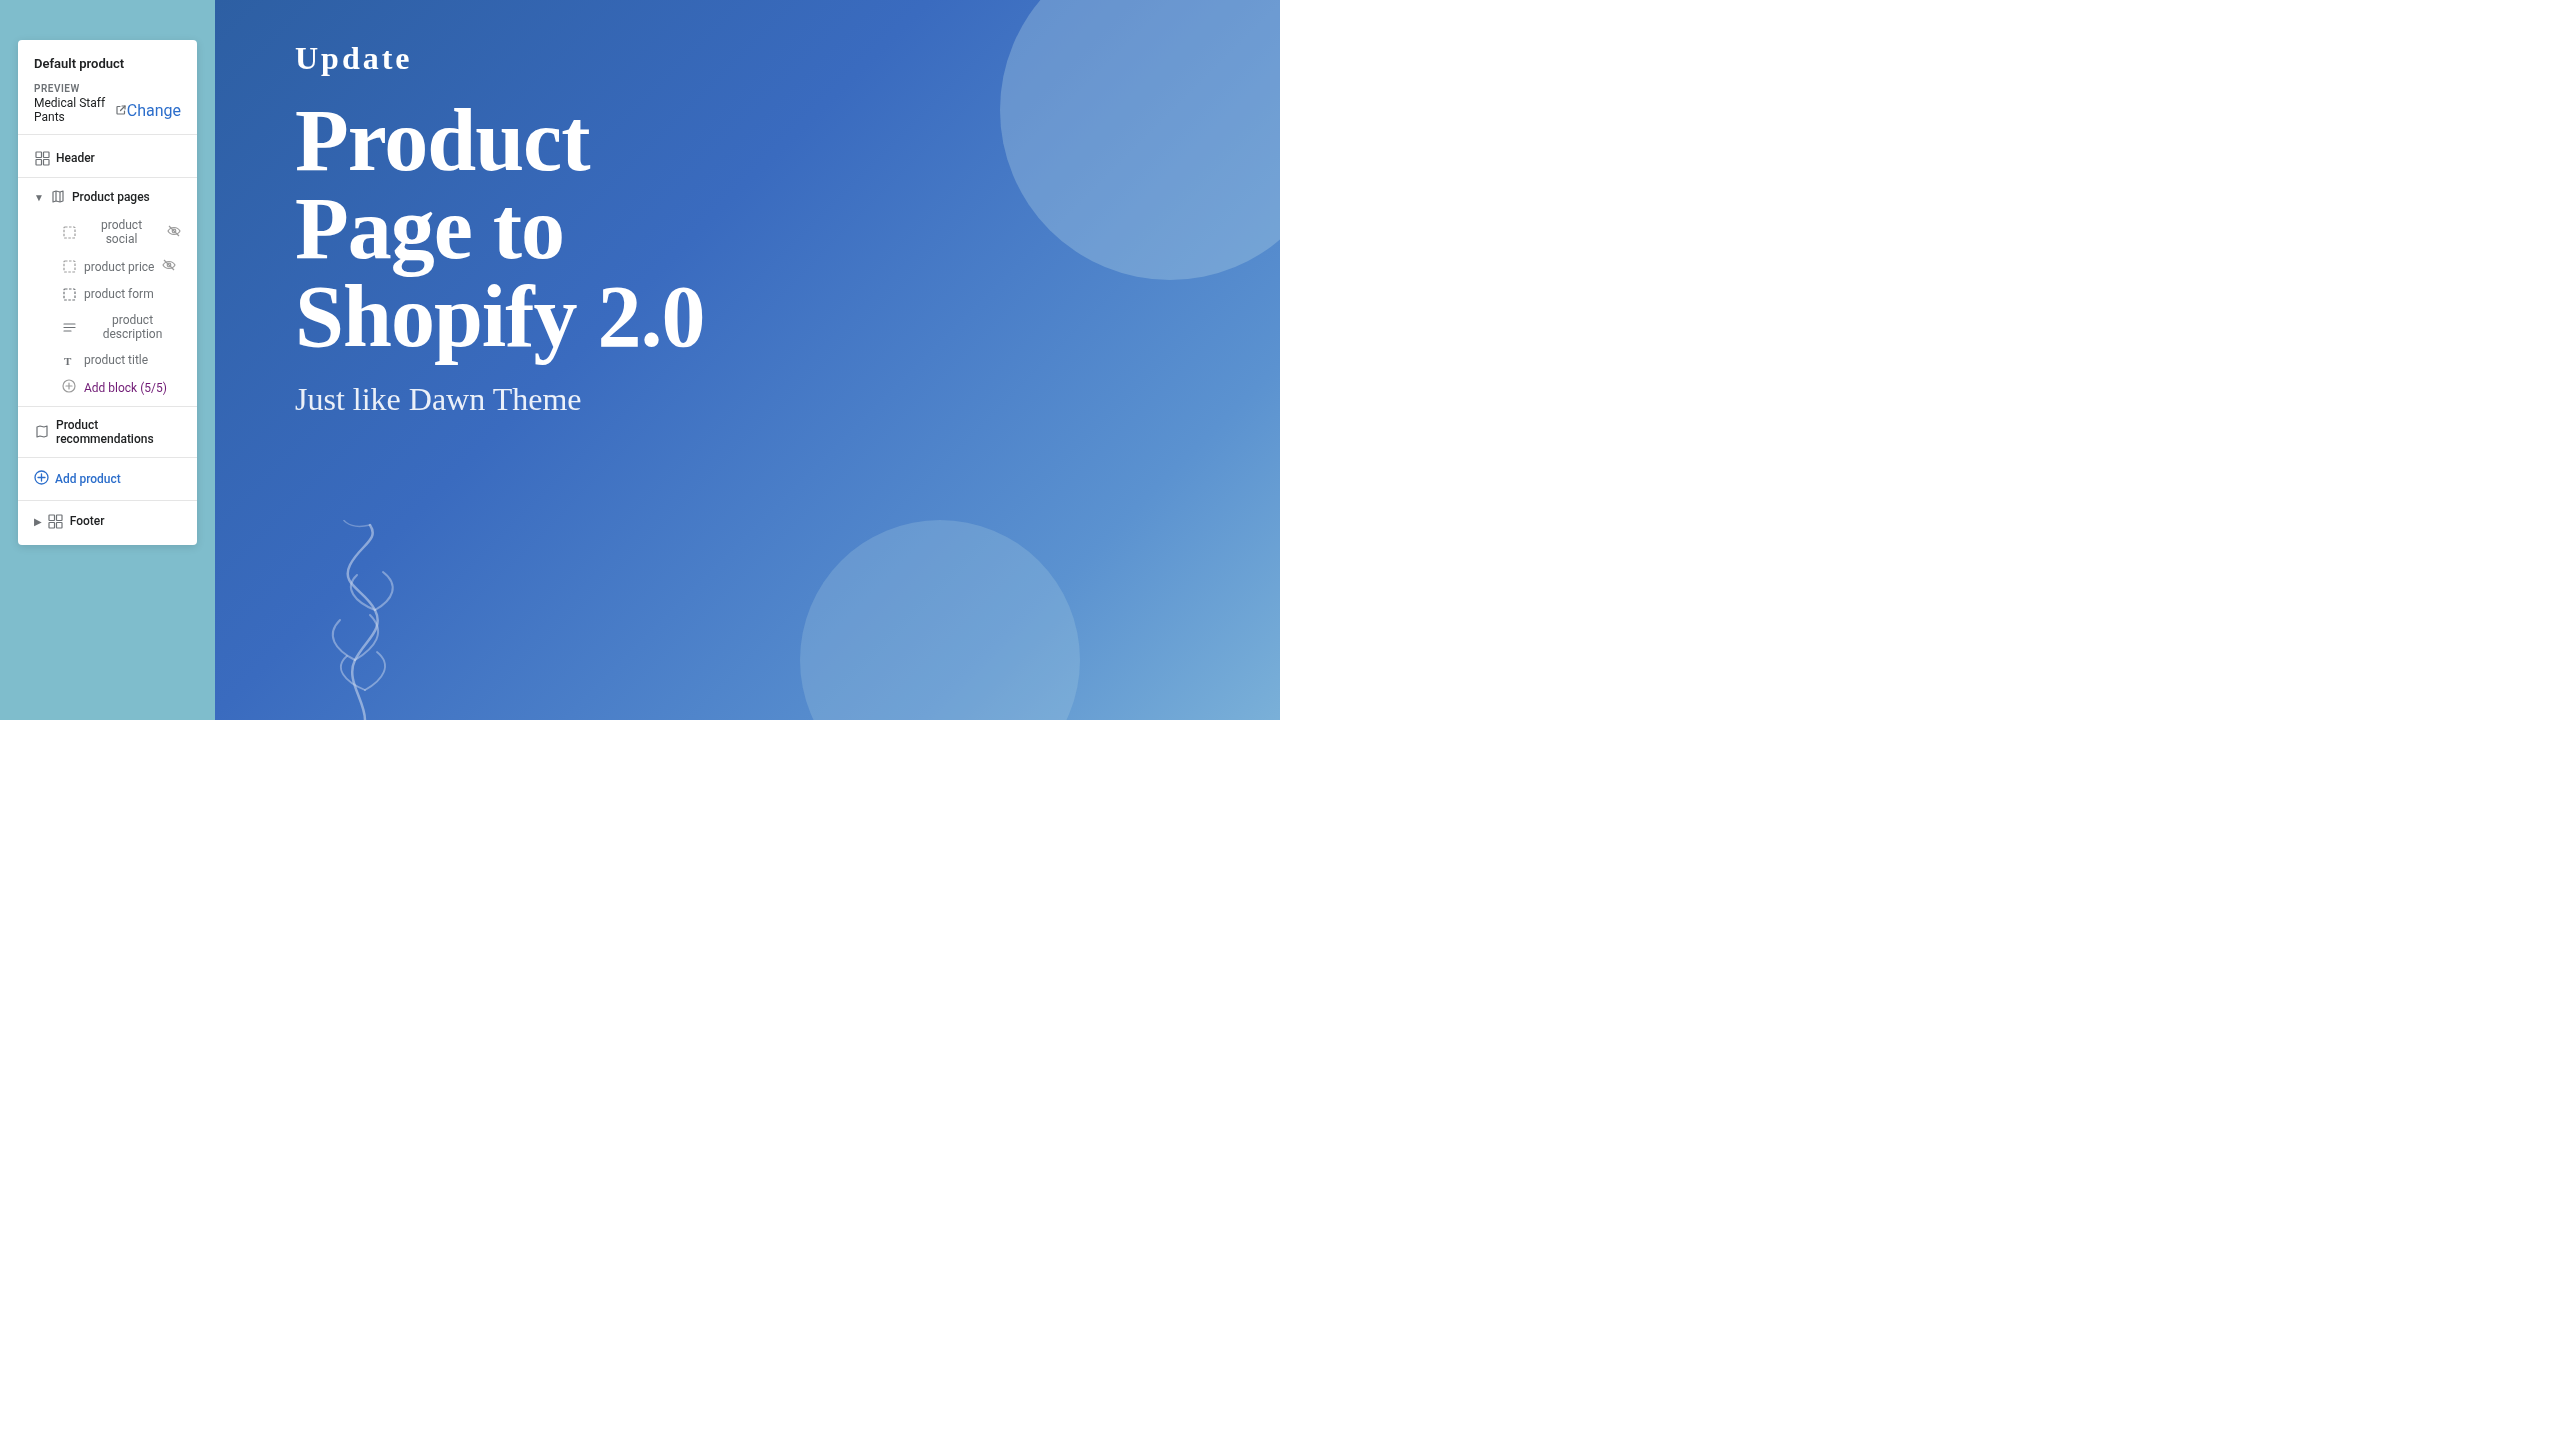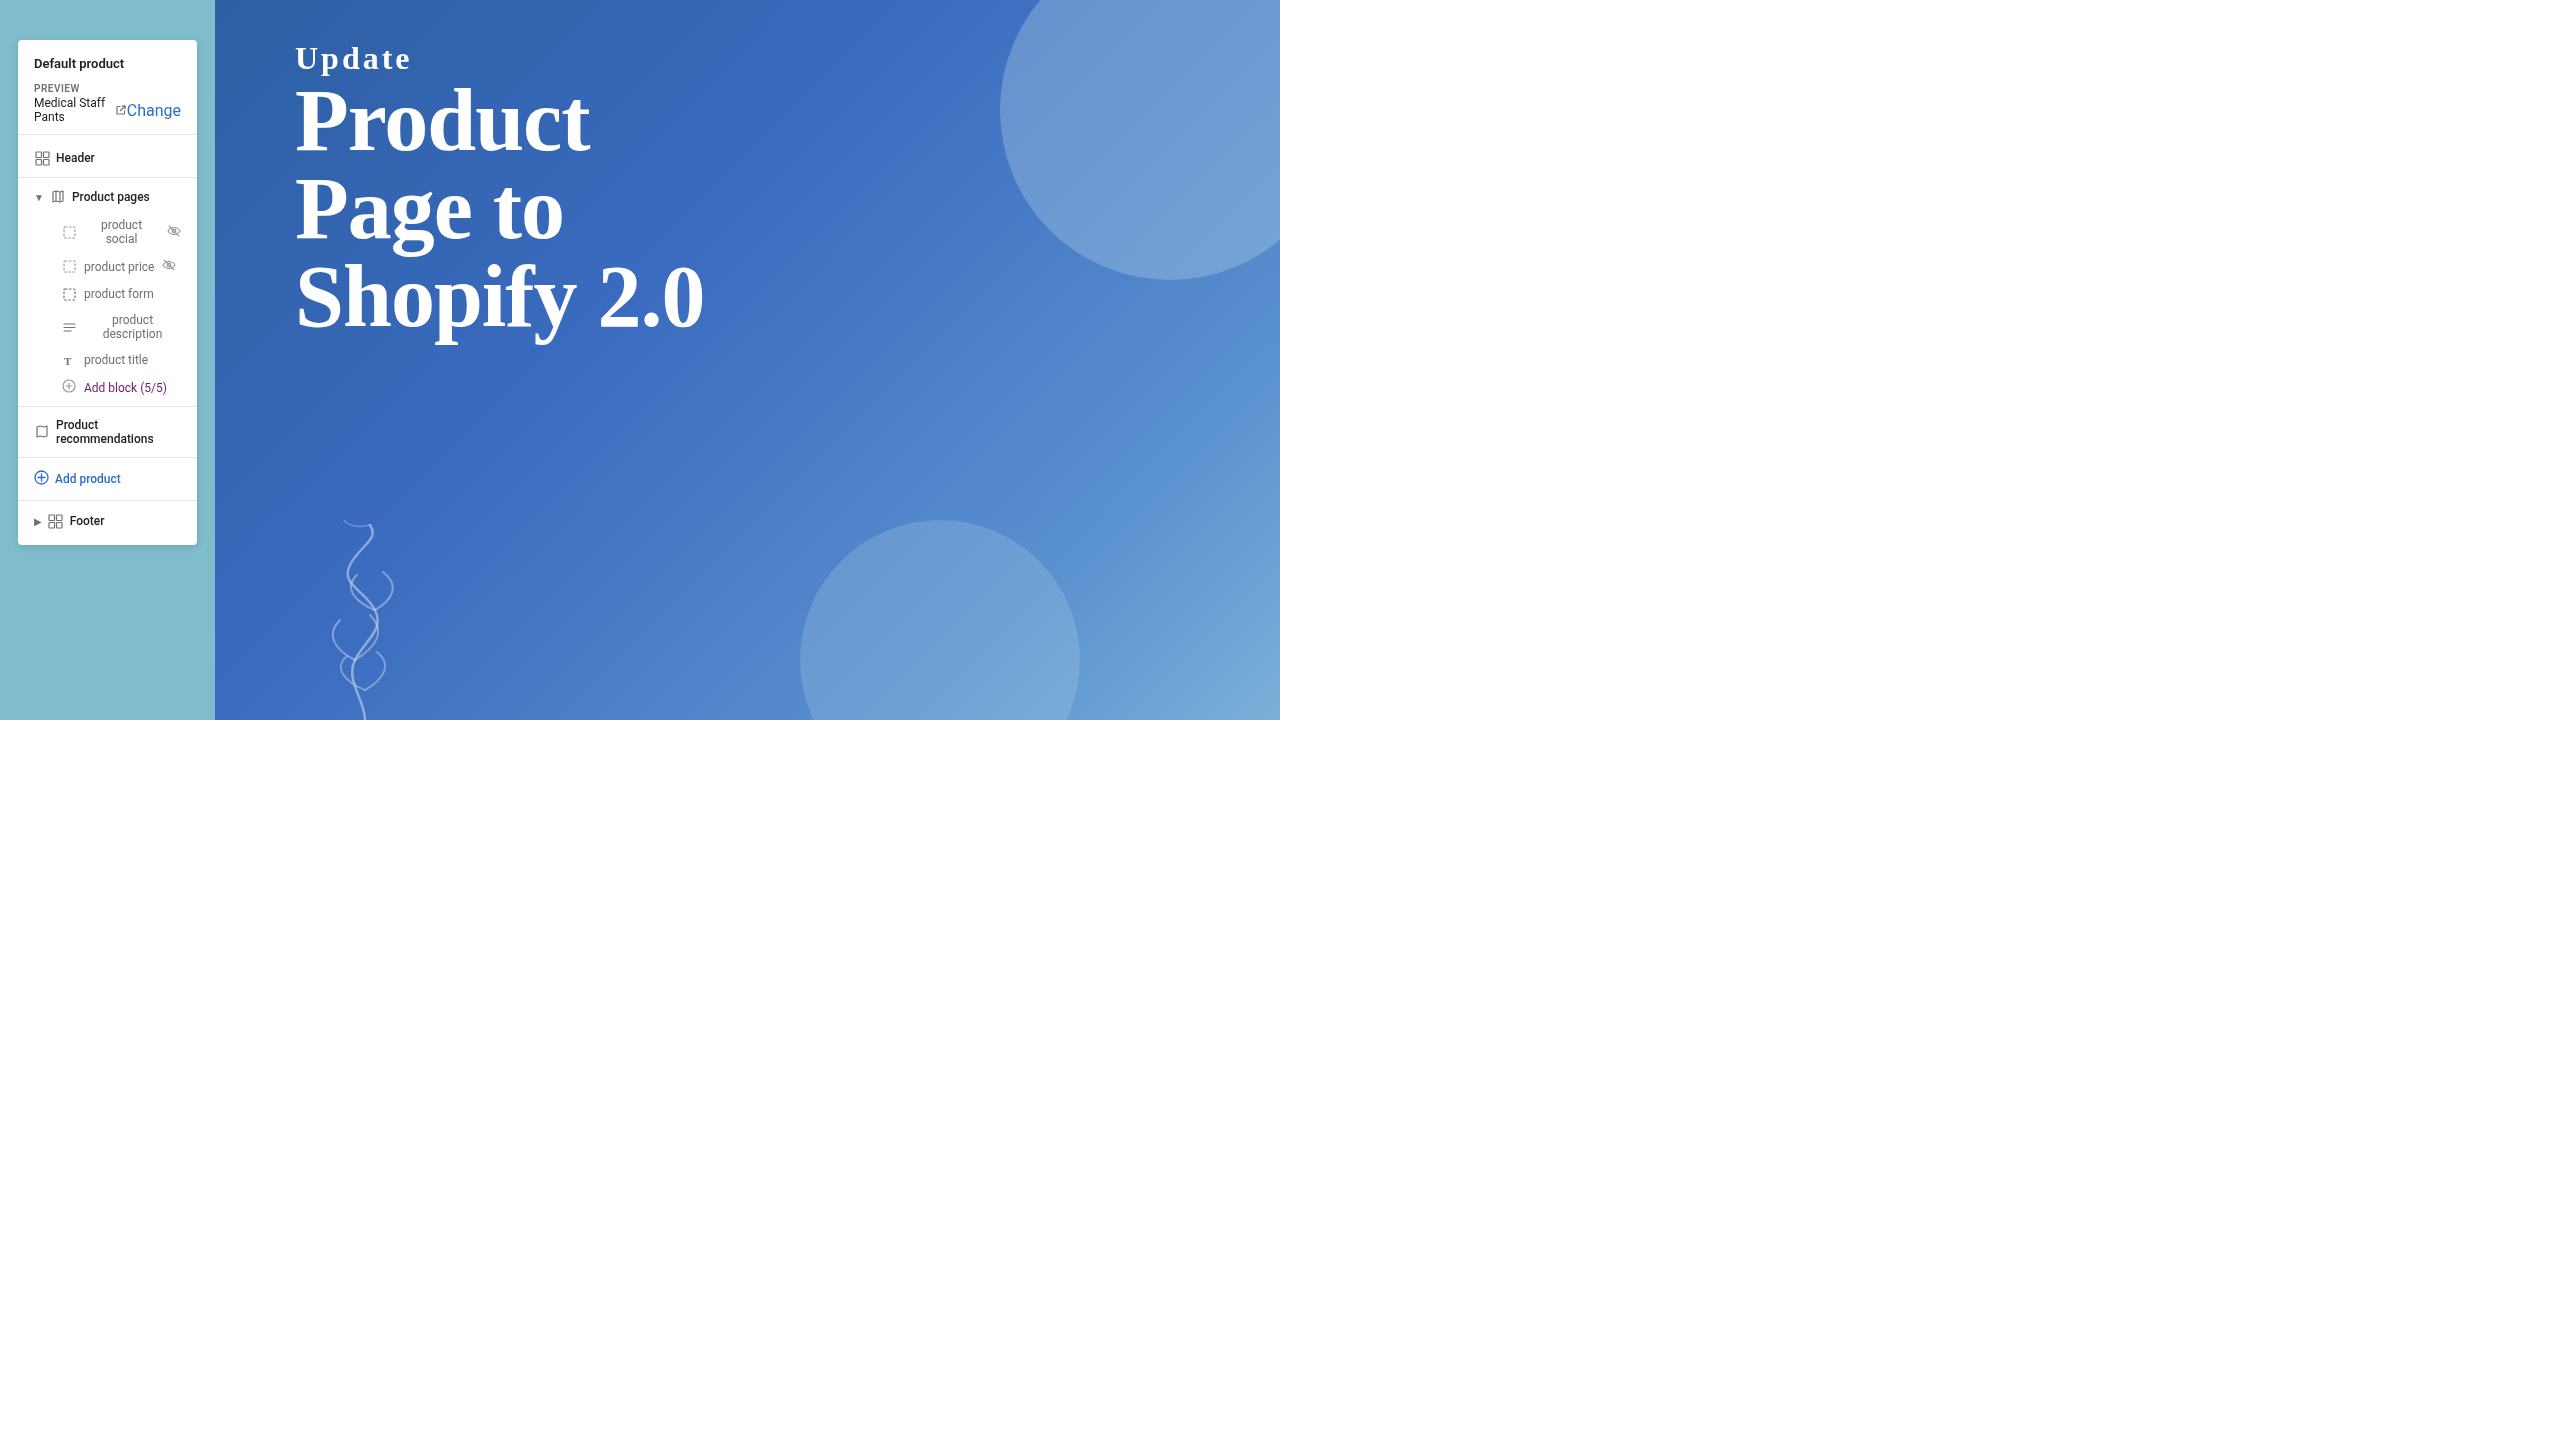--- a/index.html
+++ b/index.html
@@ -233,7 +233,7 @@
       font-weight: 700;
       color: #fff;
       letter-spacing: 3px;
-      margin-bottom: 0;
+      margin-bottom: 20px;
       font-family: Georgia, 'Times New Roman', serif;
     }
 

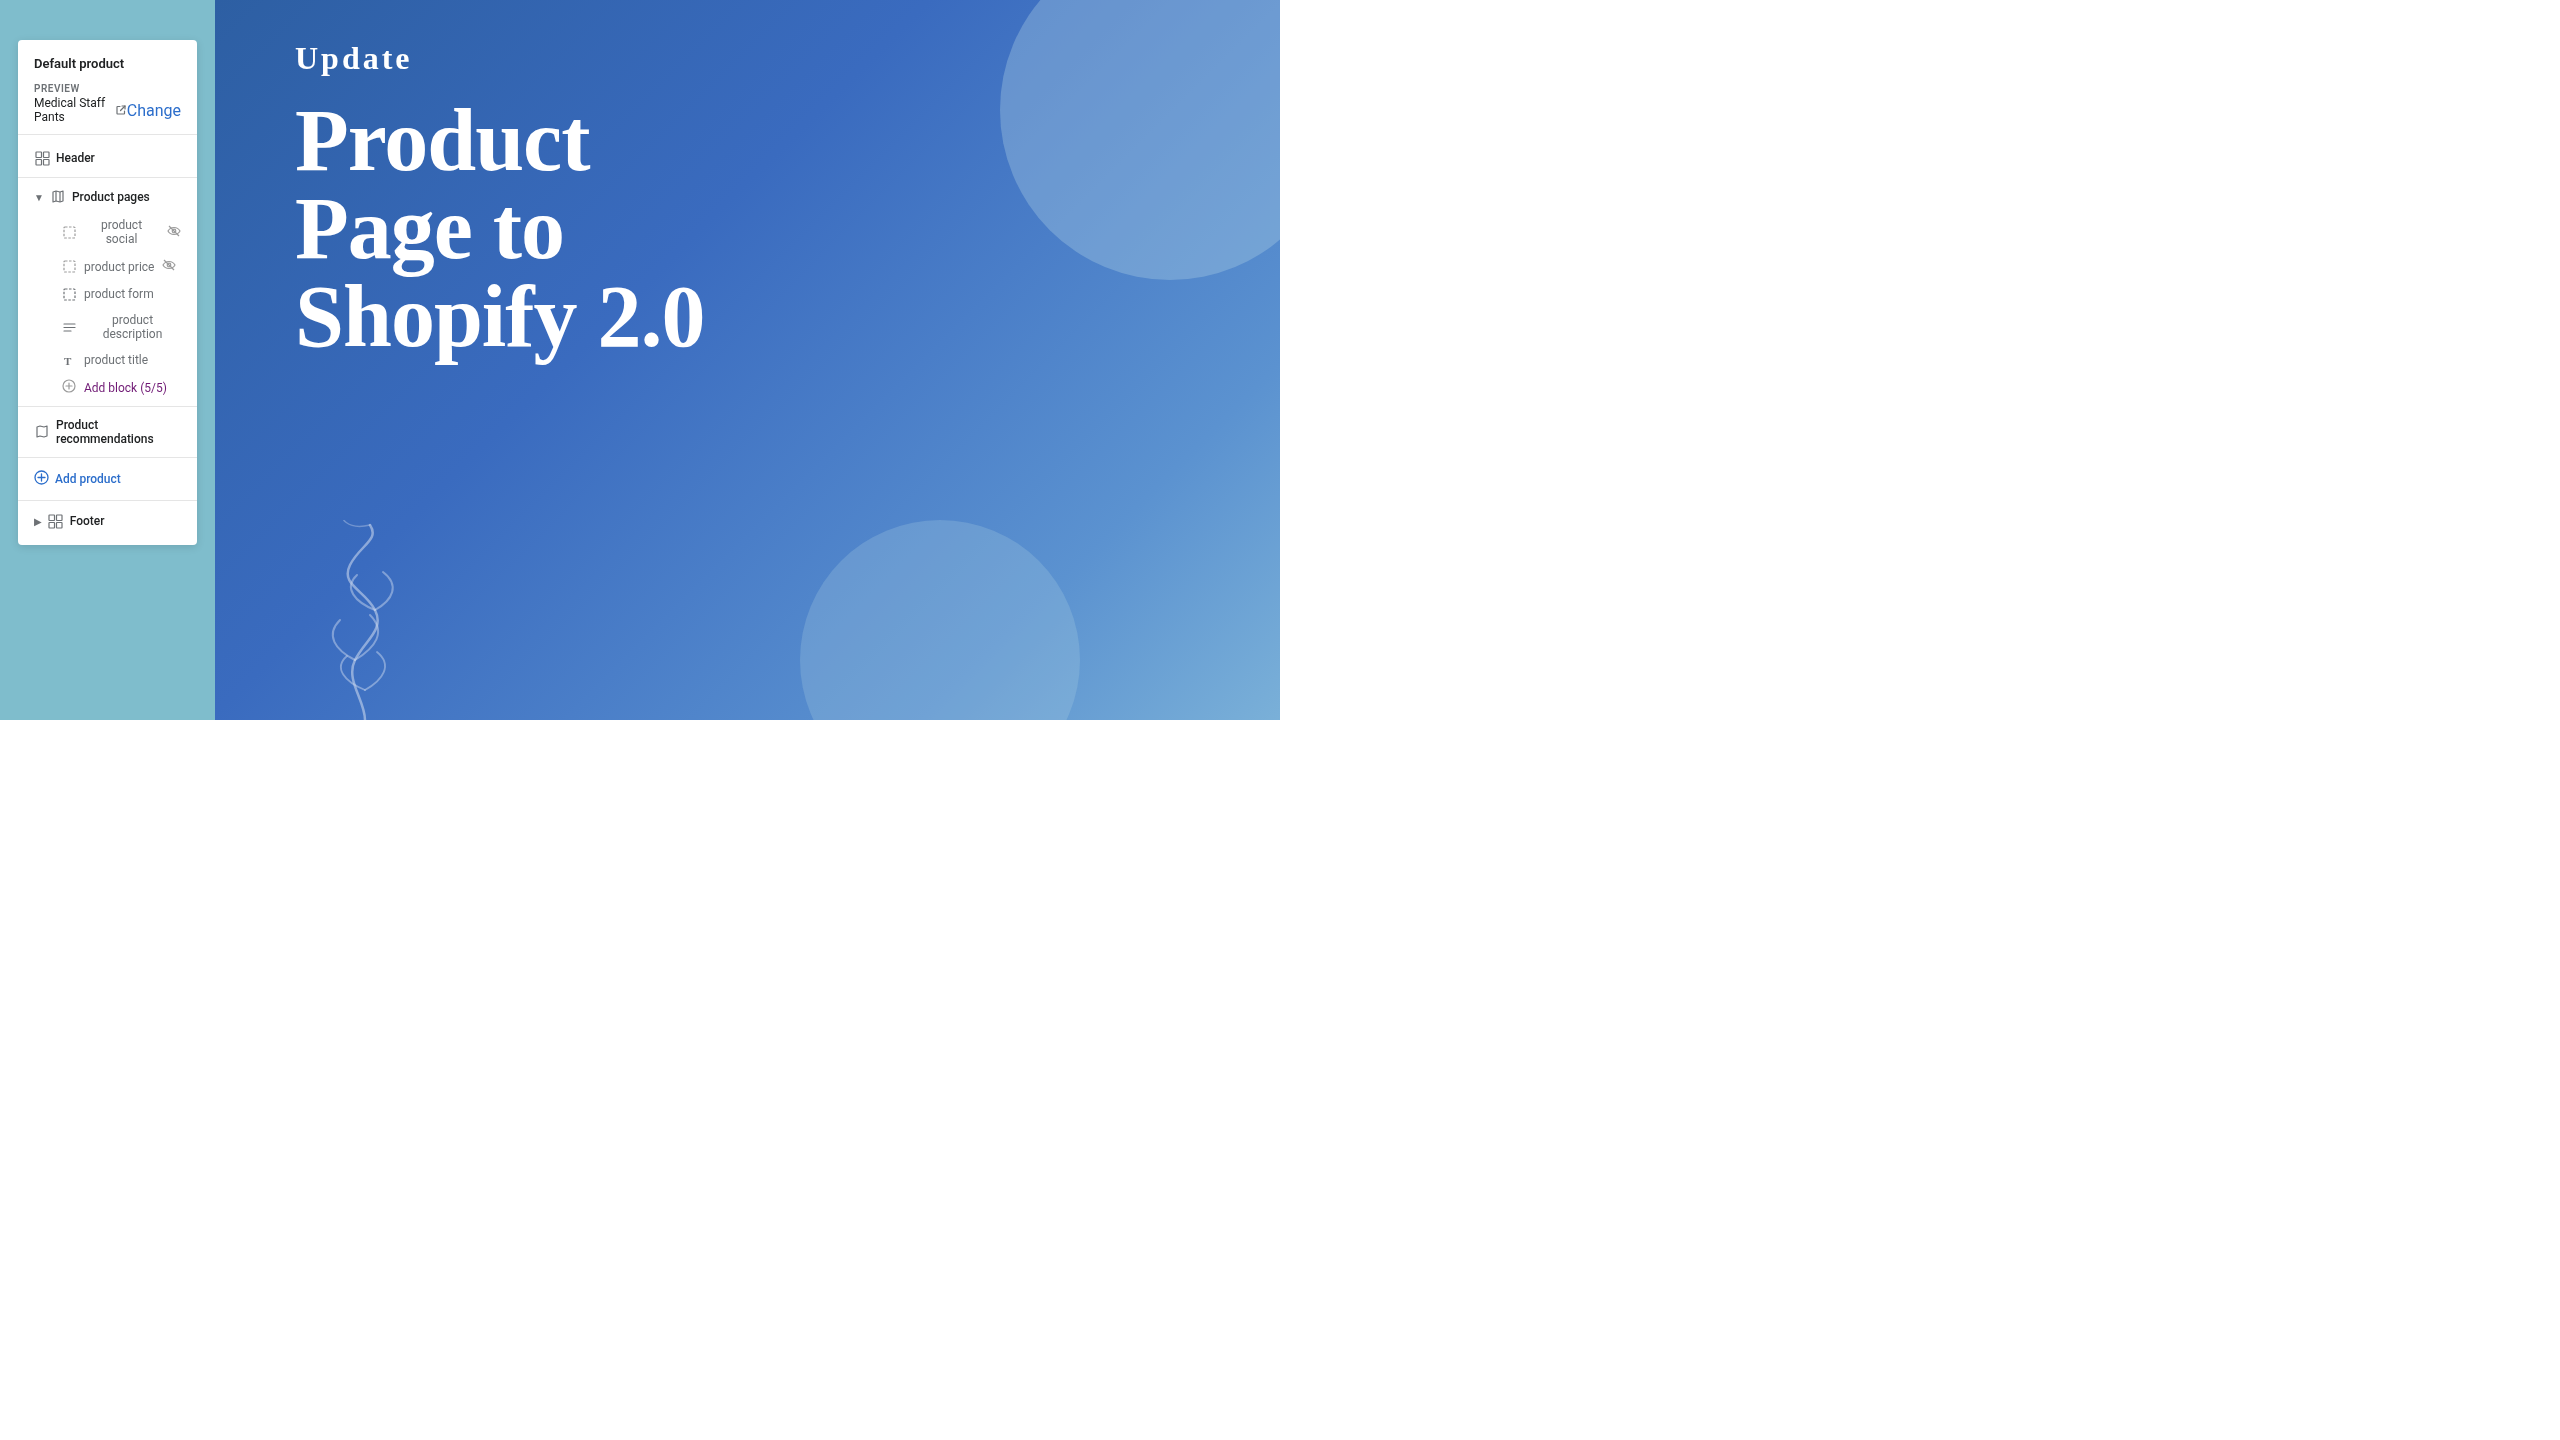--- a/index.html
+++ b/index.html
@@ -447,6 +447,7 @@
       <span>Page to</span><br>
       <span>Shopify 2.0</span>
     </div>
+    <div class="sub-headline">Just like Dawn Theme</div>
   </div>
 
   <svg class="seaweed-decoration" viewBox="0 0 100 200" fill="none" xmlns="http://www.w3.org/2000/svg">

